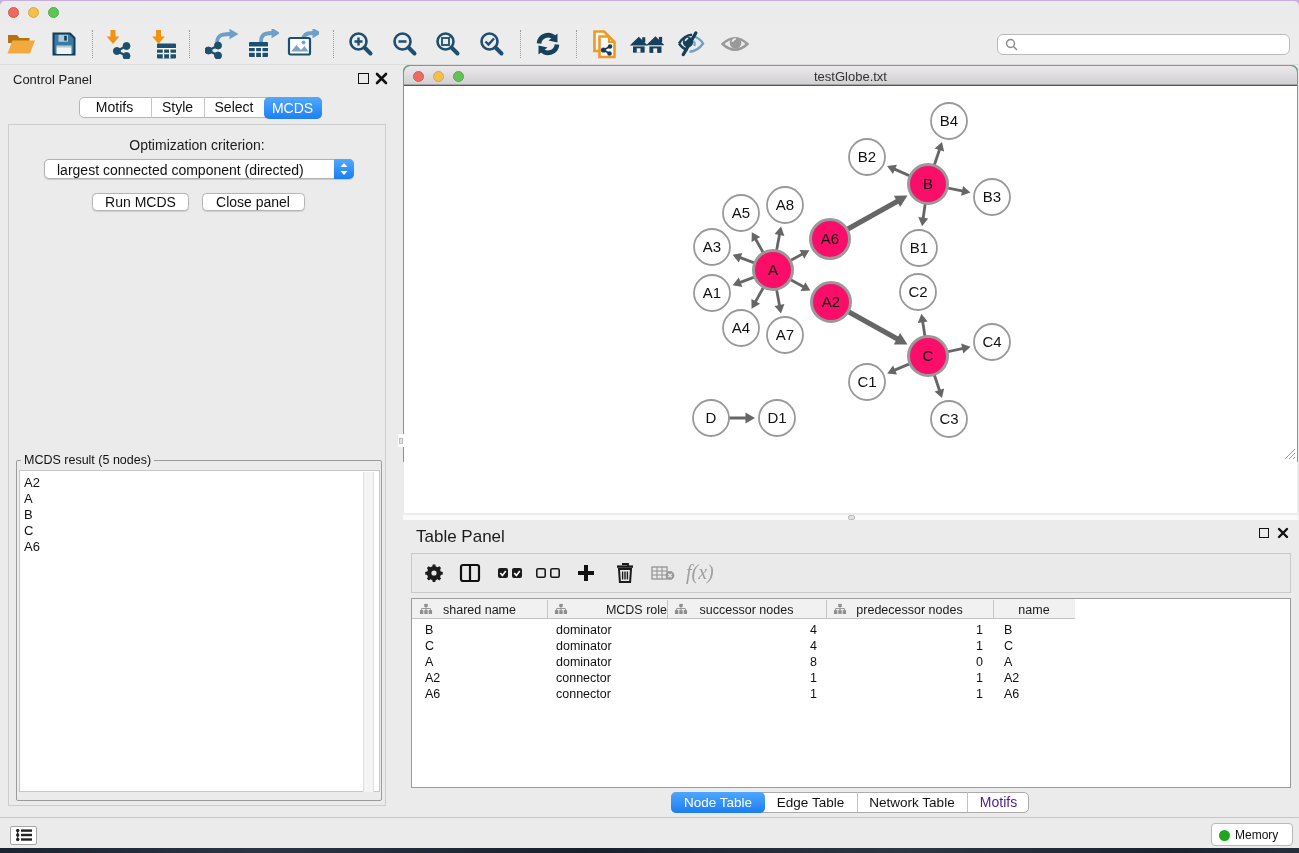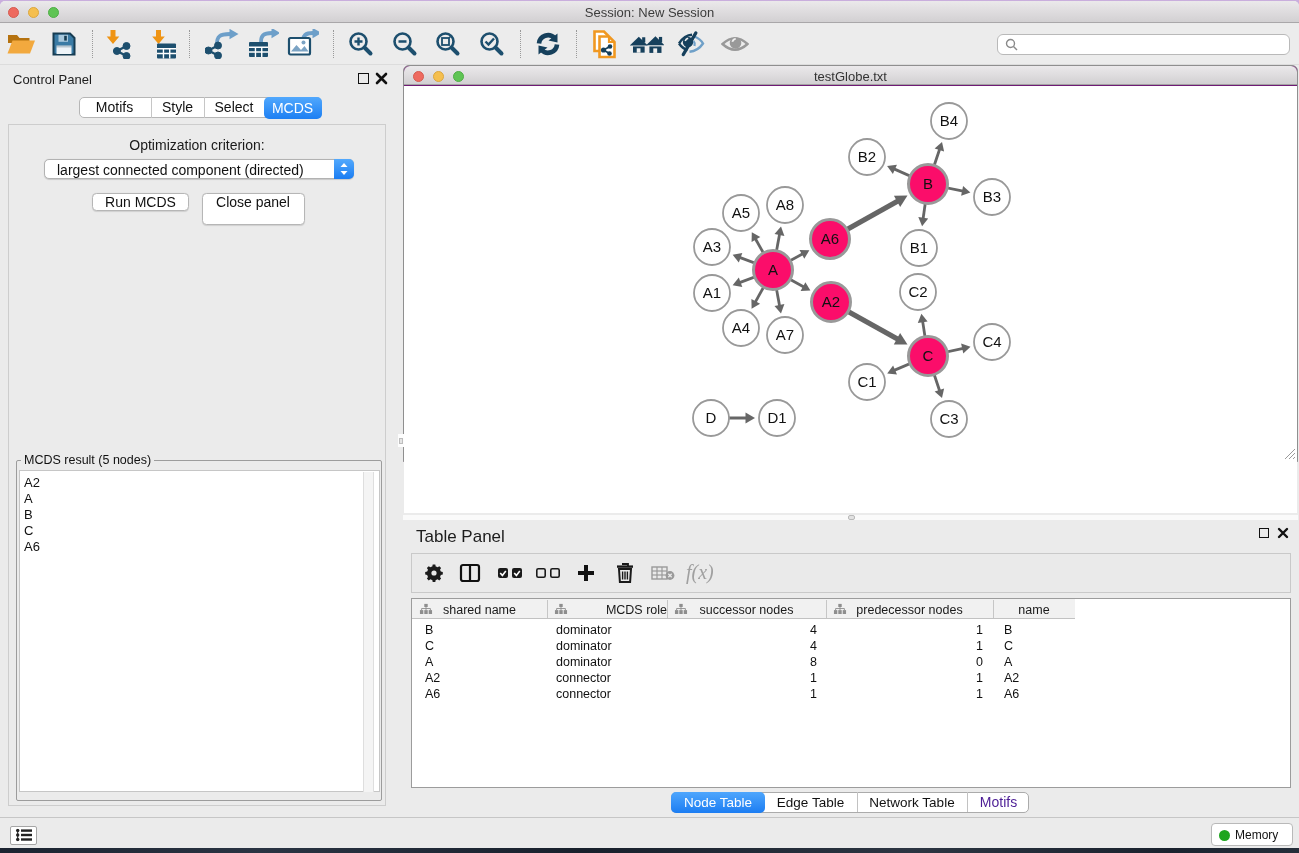--- a/index.html
+++ b/index.html
@@ -10,9 +10,6 @@
 <div class="abs" style="left:0;top:848px;width:1299px;height:5px;background:linear-gradient(90deg,#1b2330,#2a3443 20%,#18202c 45%,#2c3542 70%,#1a222e 90%,#252e3a)"></div>
 <div id="win" class="abs" style="left:0;top:1px;width:1299px;height:847px;background:#ebebeb;border-radius:5px 5px 0 0;overflow:hidden">
 
-<div class="abs" style="left:0;top:0;width:1299px;height:22px;background:linear-gradient(#ebe9eb,#d2d0d2);border-bottom:1px solid #a9a7a9;border-radius:5px 5px 0 0">
-<div class="abs" style="width:1299px;text-align:center;top:4px;font-size:13px;color:#3c3c3c">Session: New Session</div>
-</div>
 <div style="position:absolute;left:7.5px;top:6.0px;width:11.0px;height:11.0px;border-radius:50%;background:#ee6a5f;border:0.5px solid #d55b50"></div>
 <div style="position:absolute;left:27.5px;top:6.0px;width:11.0px;height:11.0px;border-radius:50%;background:#f5bf4f;border:0.5px solid #dca73e"></div>
 <div style="position:absolute;left:47.5px;top:6.0px;width:11.0px;height:11.0px;border-radius:50%;background:#5fc454;border:0.5px solid #4eae45"></div>

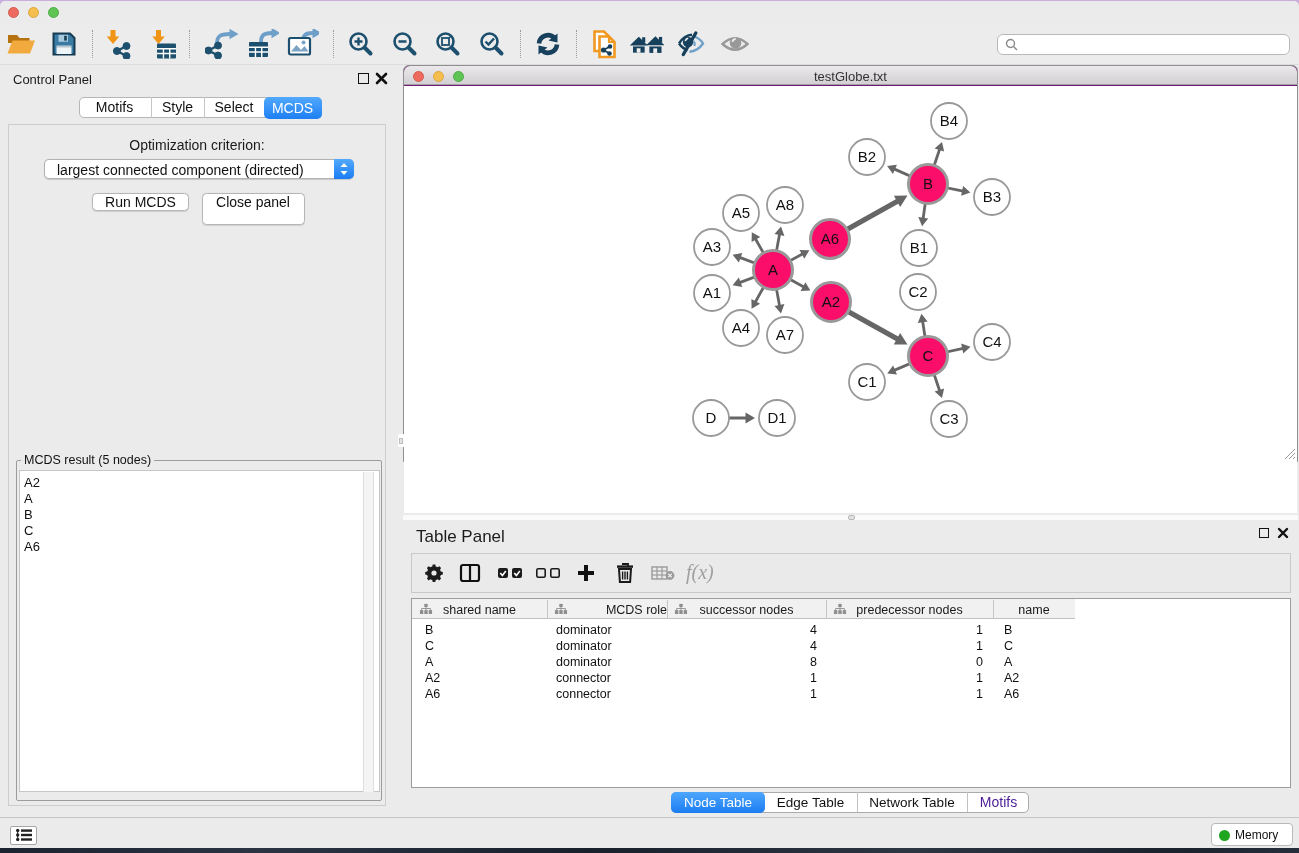--- a/index.html
+++ b/index.html
@@ -192,7 +192,7 @@
 <div class="abs" style="right:5px;top:1px;width:11px;height:320px;background:#f4f4f4;border-left:1px solid #dedede;border-right:1px solid #dedede"></div>
 </div>
     </div>
-<div class="abs" style="left:403px;top:64px;width:895px;height:397px;border:1px solid #8f8f8f;border-radius:6px 6px 0 0;background:#701a75">
+<div class="abs" style="left:403px;top:64px;width:895px;height:397px;border:1px solid #8f8f8f;border-radius:6px 6px 0 0;background:#15803d">
 <div class="abs" style="left:0;top:0;width:893px;height:19px;background:linear-gradient(#ebe9eb,#d2d0d2);border-bottom:1px solid #a3a3a3;border-radius:6px 6px 0 0">
 <div class="abs" style="width:893px;text-align:center;top:3px;font-size:13px;color:#333">testGlobe.txt</div>
 </div>

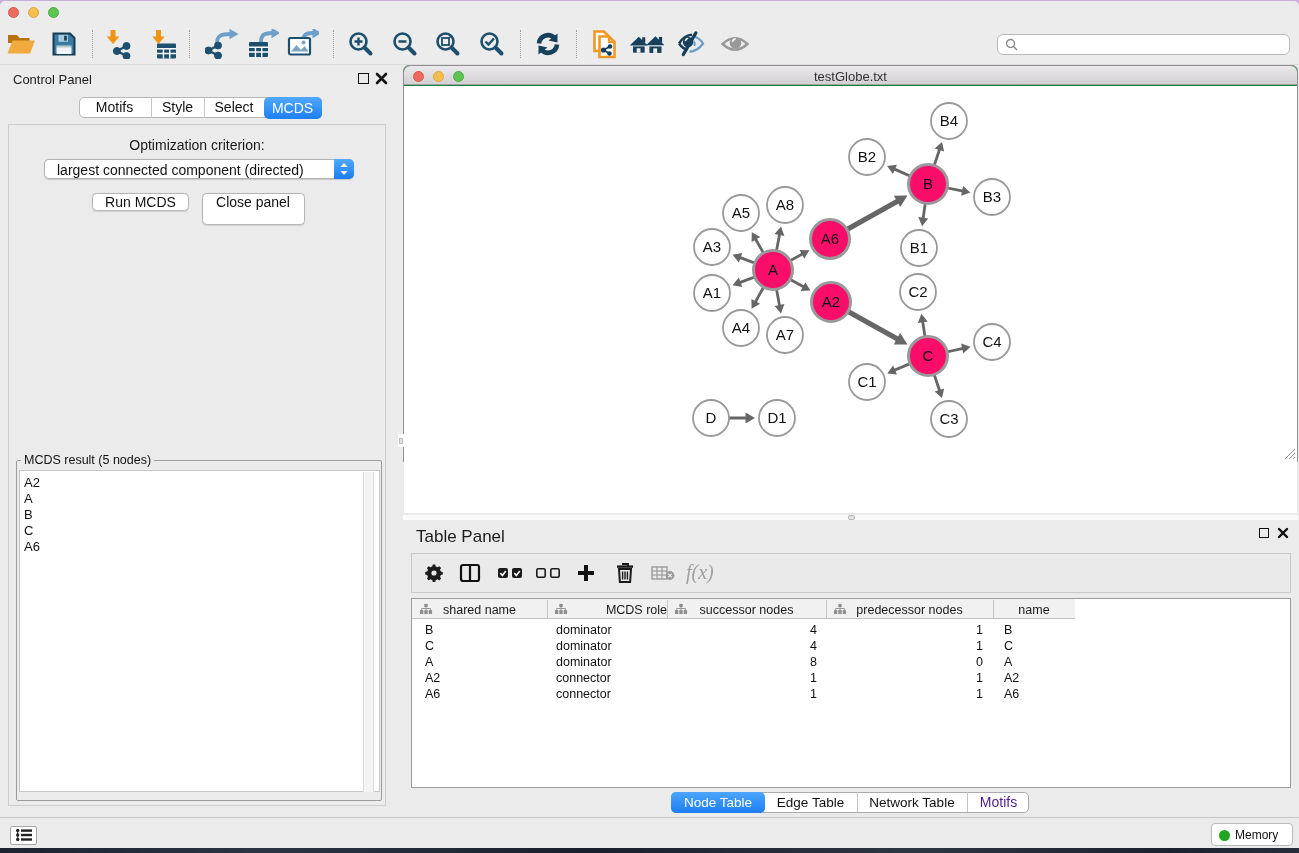--- a/index.html
+++ b/index.html
@@ -184,7 +184,7 @@
 </div>
     </div>
 <div class="abs" style="left:92px;top:192px;width:97px;height:18px;background:#fff;border:1px solid #b6b6b6;border-radius:4.5px;box-shadow:0 0.5px 1px rgba(0,0,0,0.12);font-size:14px;color:#111;text-align:center;line-height:17px">Run MCDS</div>
-<div class="abs" style="left:201.5px;top:192px;width:103px;height:32px;background:#fff;border:1px solid #b6b6b6;border-radius:4.5px;box-shadow:0 0.5px 1px rgba(0,0,0,0.12);font-size:14px;color:#111;text-align:center;line-height:17px">Close panel</div>
+<div class="abs" style="left:201.5px;top:192px;width:103px;height:18px;background:#fff;border:1px solid #b6b6b6;border-radius:4.5px;box-shadow:0 0.5px 1px rgba(0,0,0,0.12);font-size:14px;color:#111;text-align:center;line-height:17px">Close panel</div>
 <div class="abs" style="left:16px;top:459px;width:366px;height:341px;border:1px solid #9c9c9c;border-radius:2px">
 <div class="abs" style="left:4px;top:-8px;background:#ebebeb;padding:0 3px;font-size:12.5px;color:#111">MCDS result (5 nodes)</div>
 <div class="abs" style="left:2px;top:9px;width:361px;height:322px;background:#fff;border:1px solid #c6c6c6">

